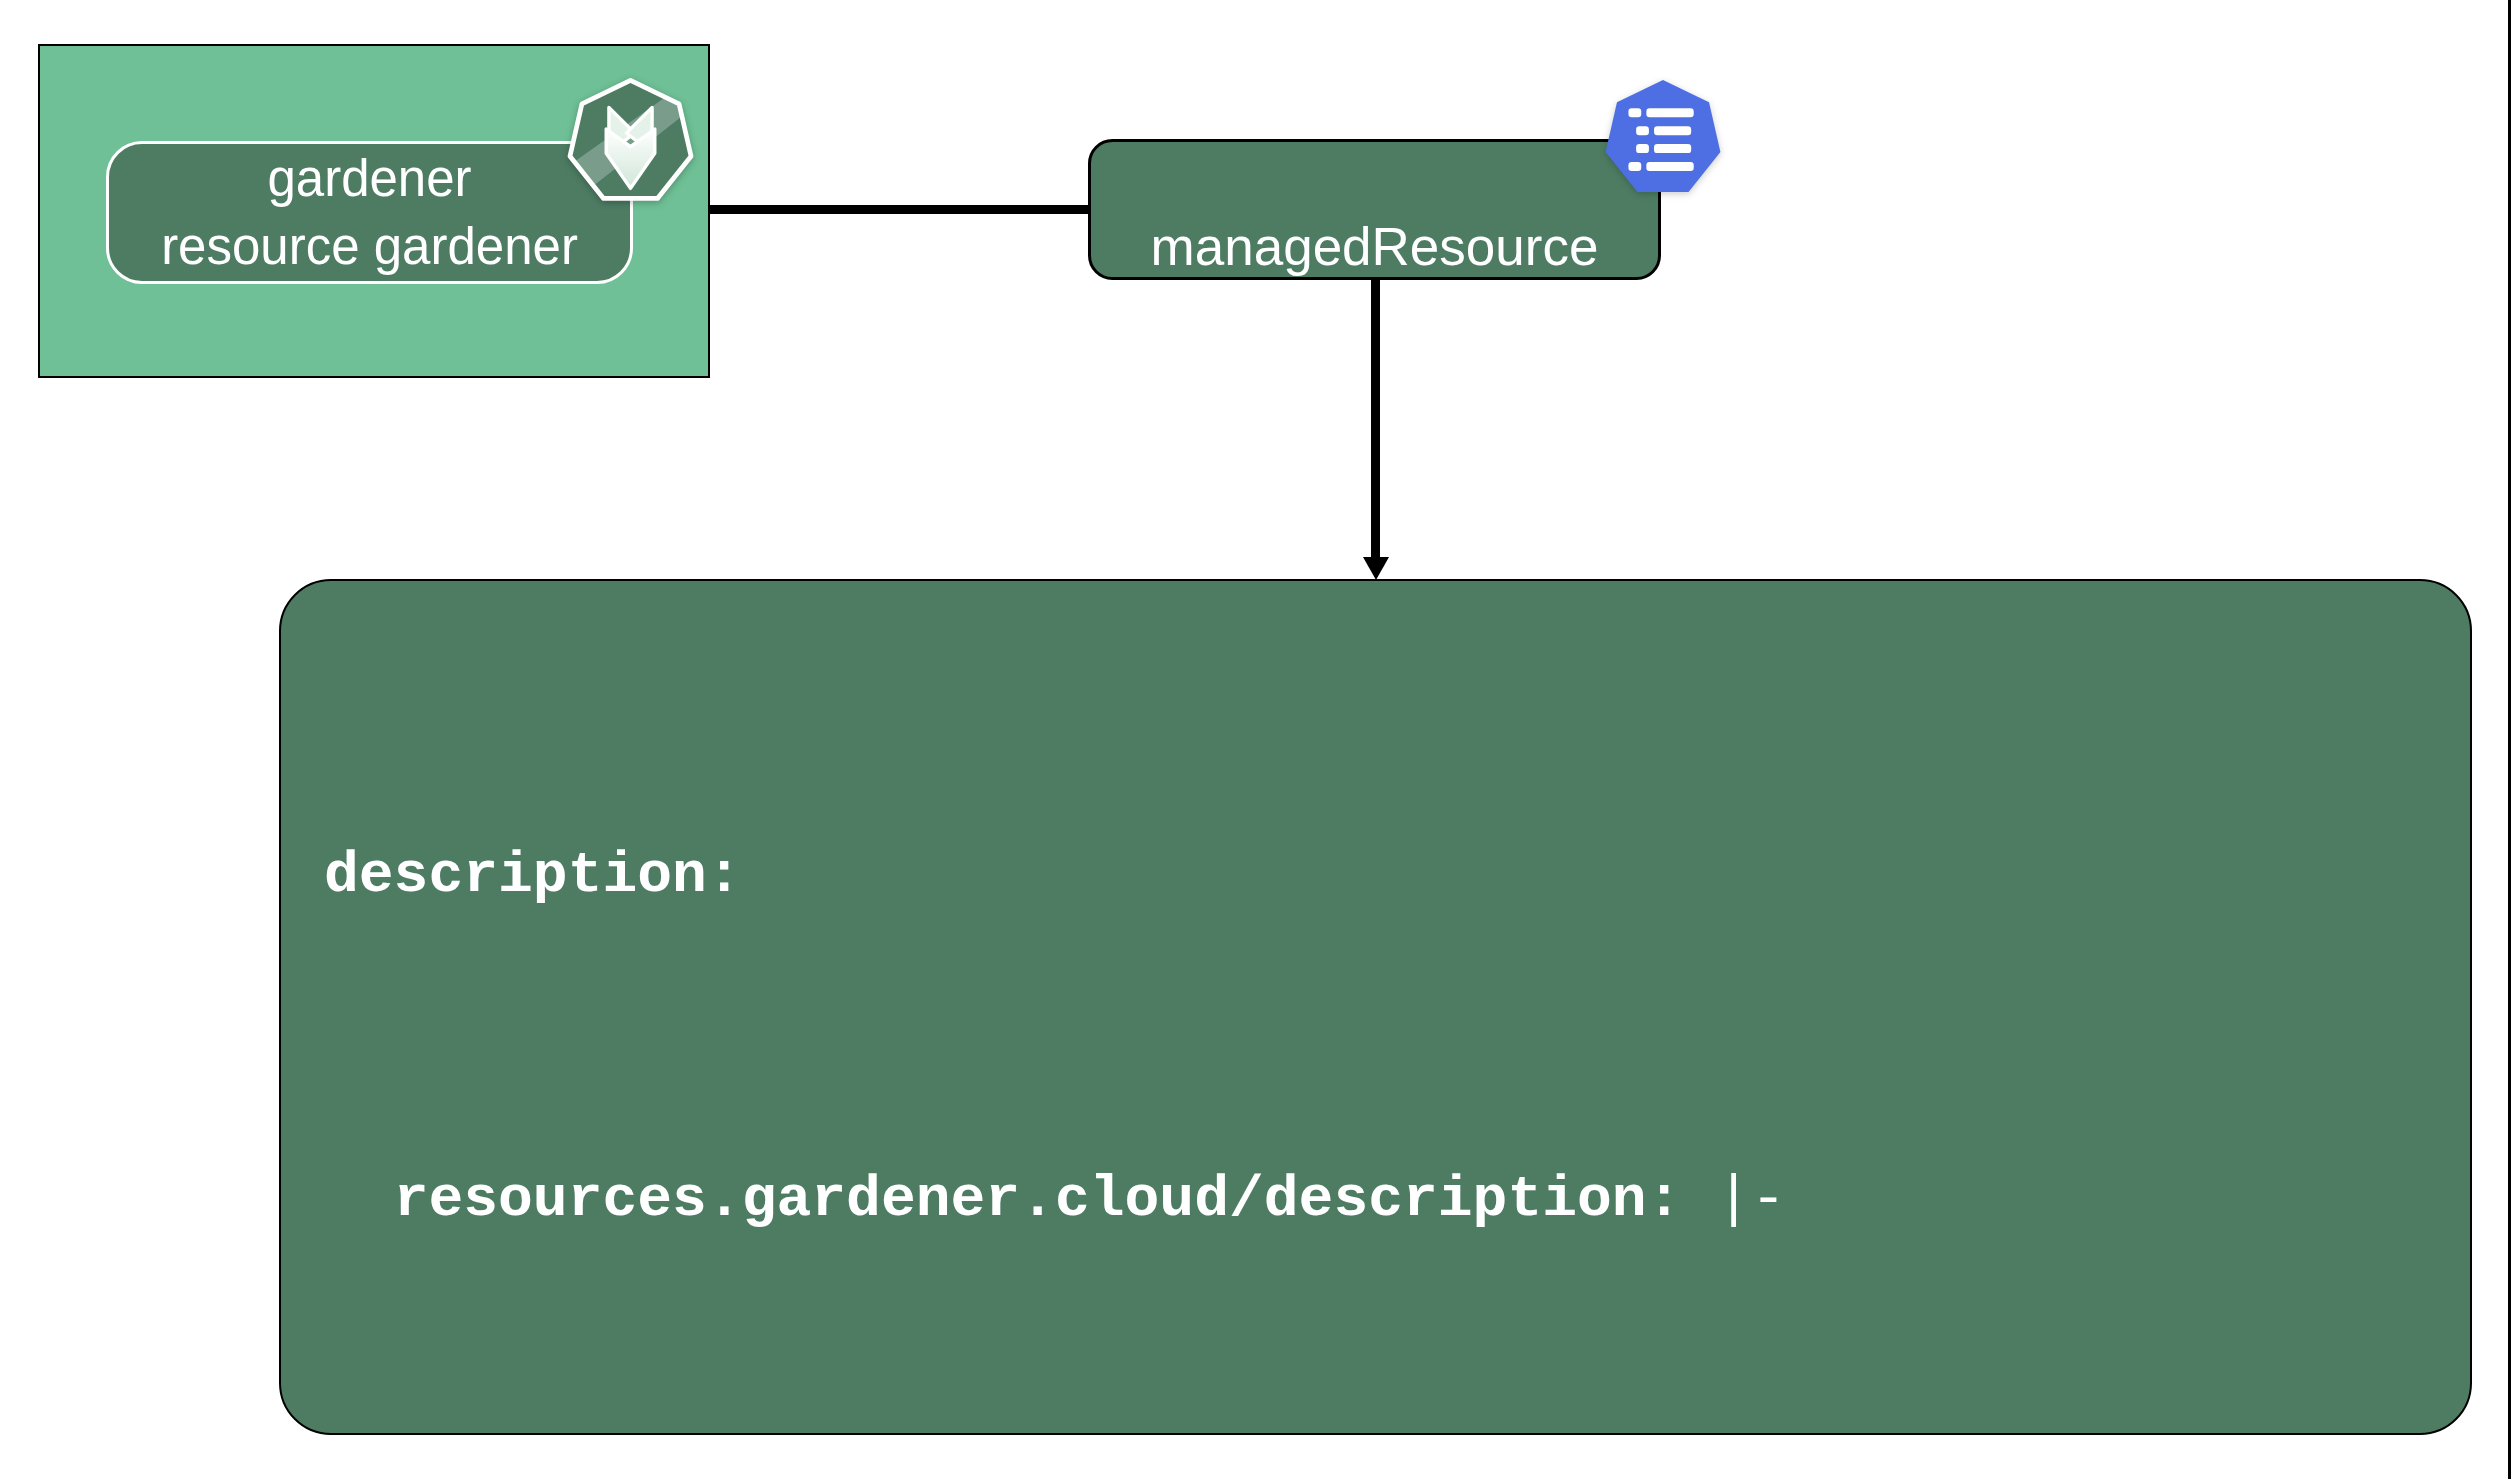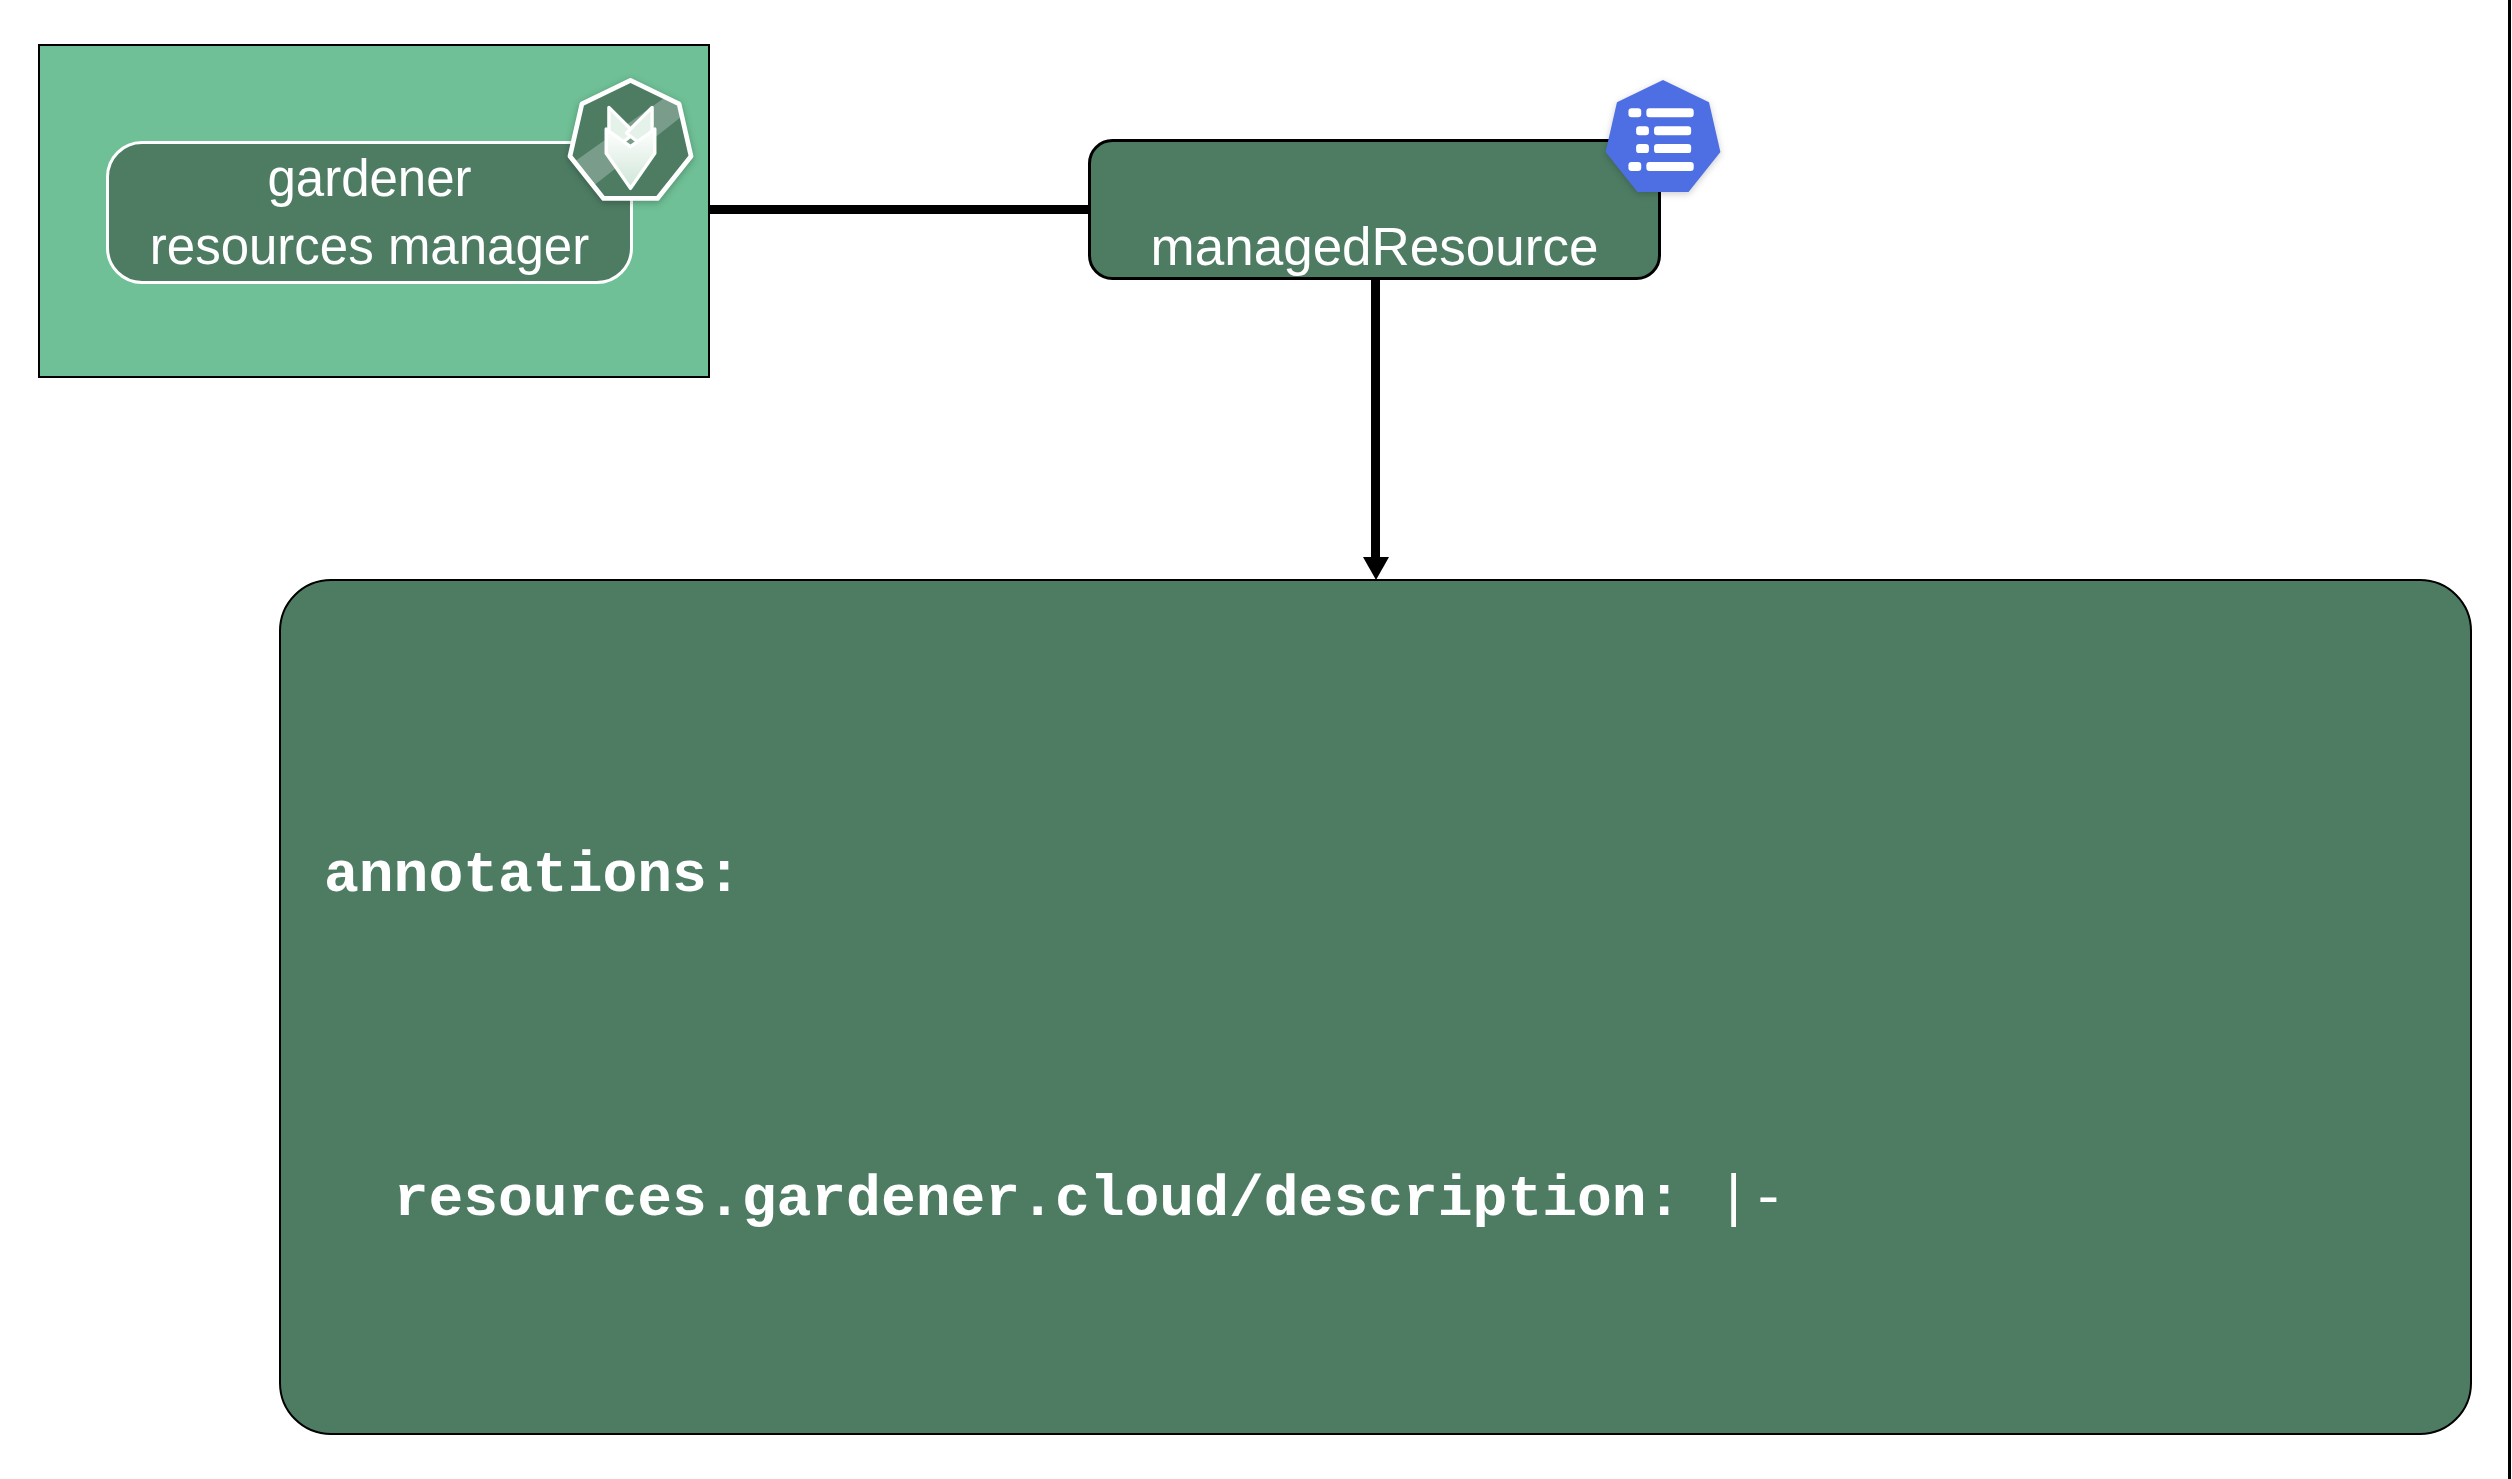--- a/index.html
+++ b/index.html
@@ -89,7 +89,7 @@
   <div class="abs grm-outer"></div>
   <div class="abs grm-inner">
     <span>gardener</span>
-    <span>resources manager</span>
+    <span>resource gardener</span>
   </div>
   <svg class="abs grm-logo" viewBox="0 0 100 100">
     <defs>

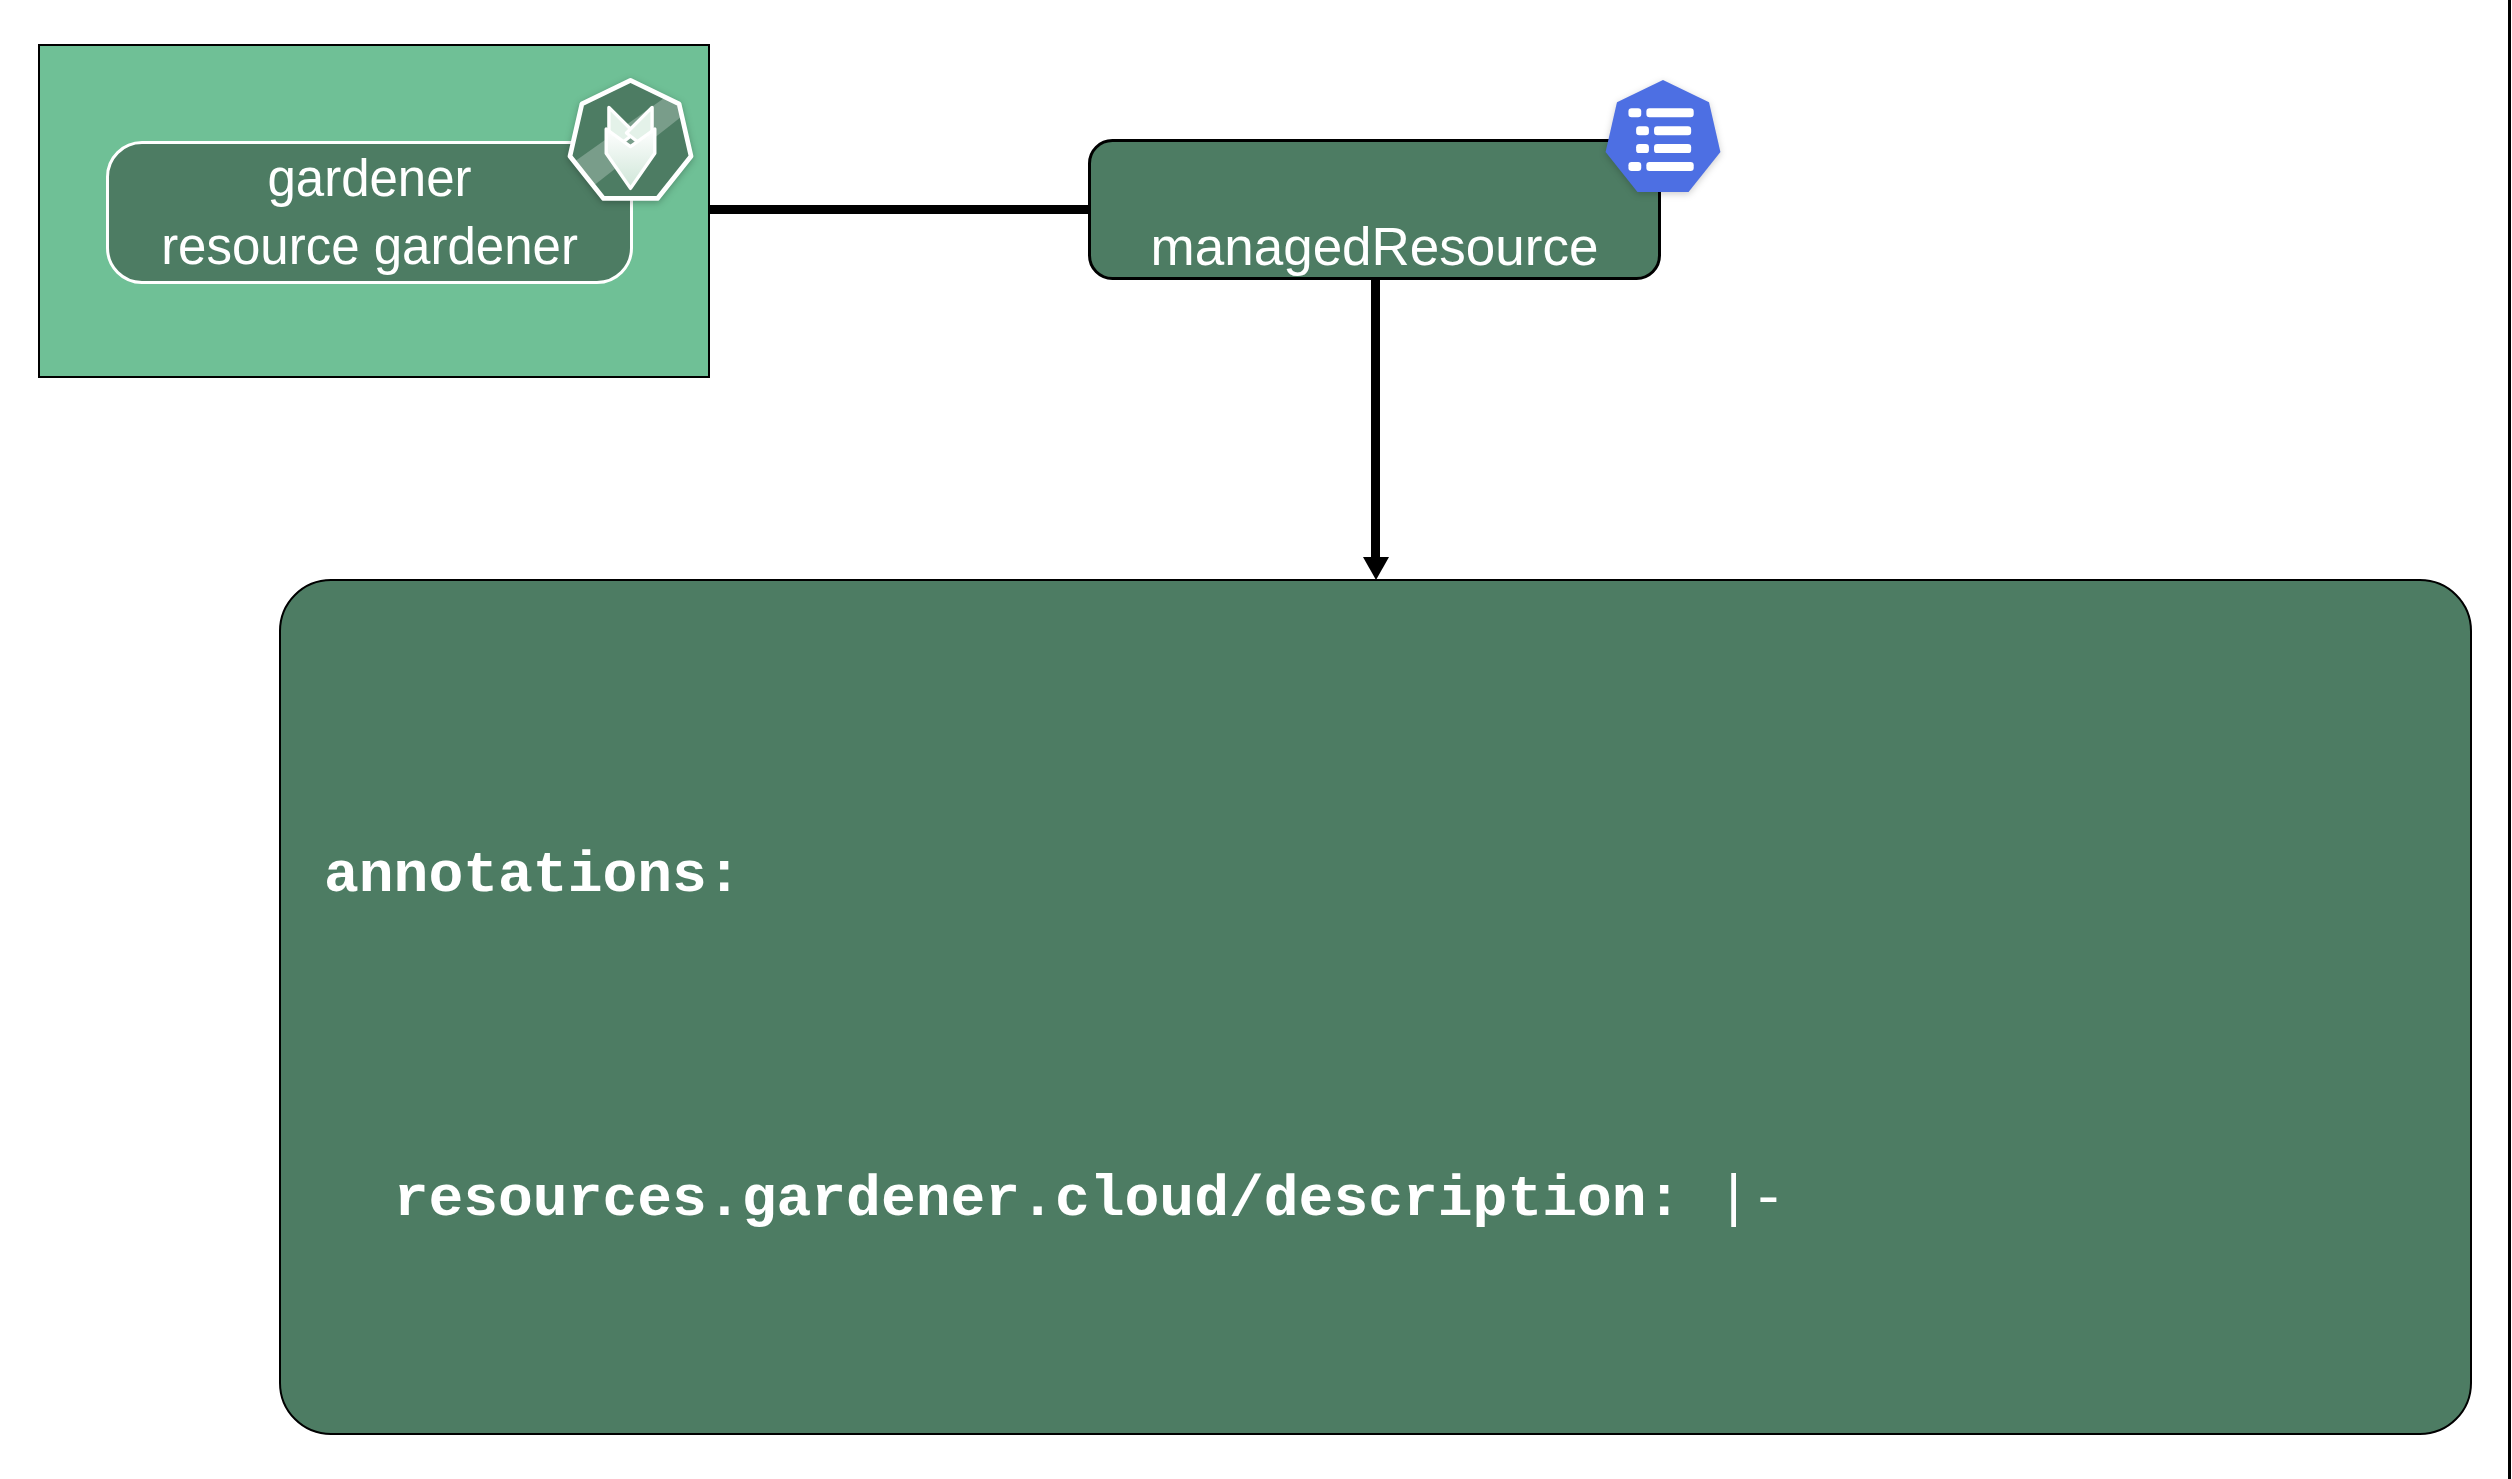--- a/index.html
+++ b/index.html
@@ -134,7 +134,7 @@
 
   <div class="abs yaml-box"></div>
   <div class="abs yaml-code">
-    <div><span class="bold">annotations:</span></div>
+    <div><span class="bold">description:</span></div>
     <div><span class="bold">  </span><span class="bold">resources.gardener.cloud/description:</span><span> |-</span></div>
     <div></div>
     

